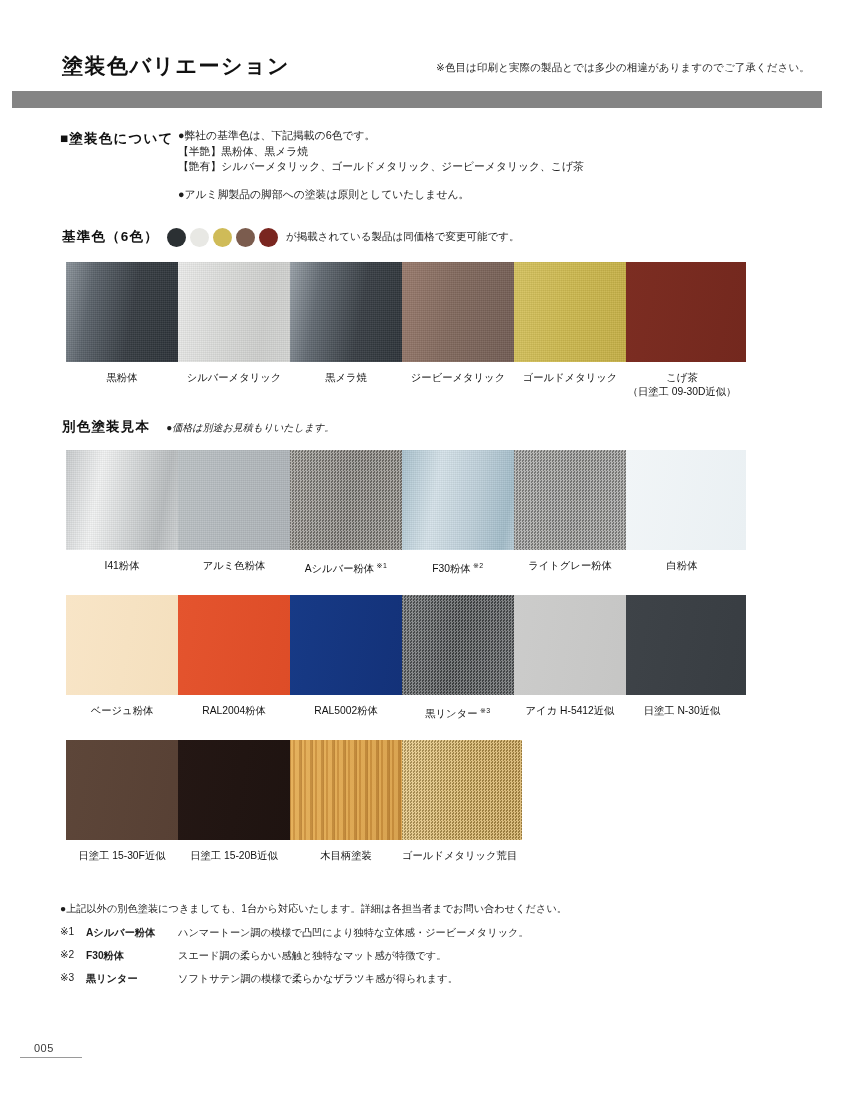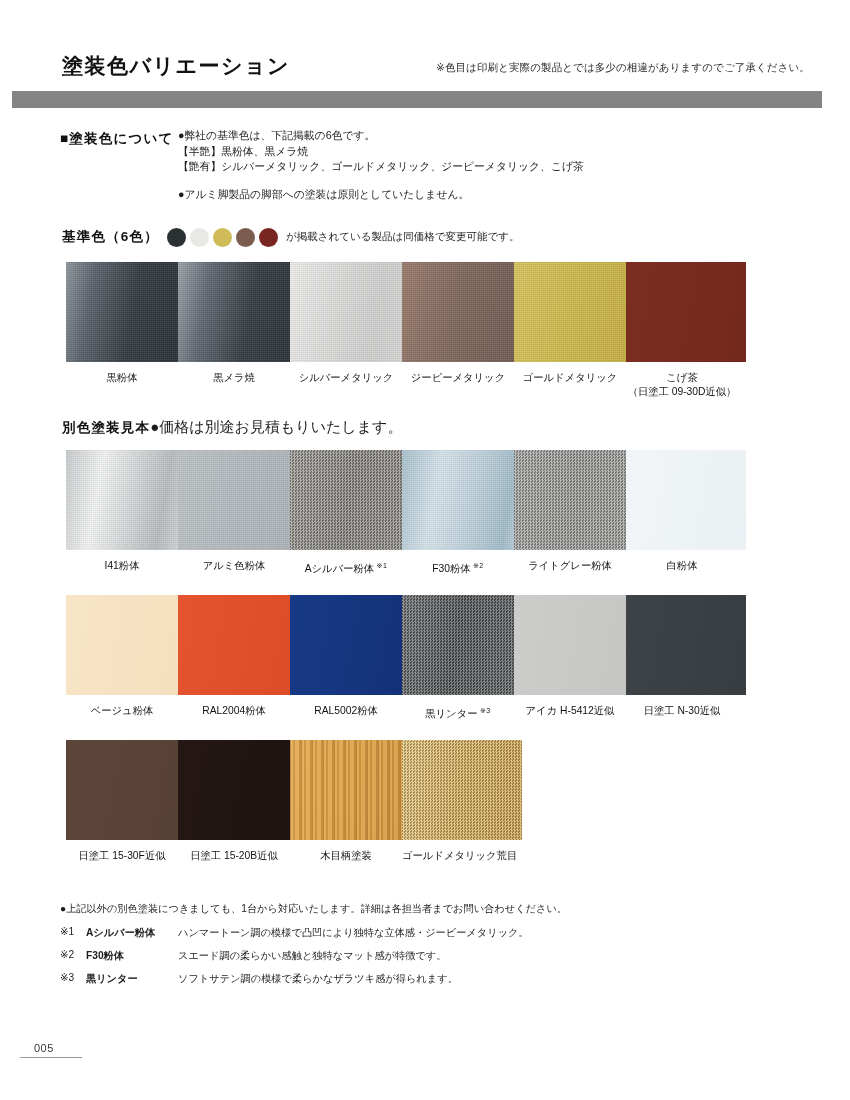--- a/index.html
+++ b/index.html
@@ -207,16 +207,16 @@
         <div class="cap">黒粉体</div>
       </div>
       <div class="cell">
+        <span class="chip" style="background: linear-gradient(100deg, rgb(236, 236, 235) 0%, rgb(220, 221, 219) 35%, rgb(207, 208, 206) 70%, rgb(214, 215, 213) 100%);">
+          <span class="chip-grain"></span>
+        </span>
+        <div class="cap">シルバーメタリック</div>
+      </div>
+      <div class="cell">
         <span class="chip" style="background: linear-gradient(100deg, rgb(154, 162, 169) 0%, rgb(98, 106, 114) 24%, rgb(56, 62, 68) 58%, rgb(43, 49, 55) 100%);">
           <span class="chip-grain"></span>
         </span>
         <div class="cap">黒メラ焼</div>
-      </div>
-      <div class="cell">
-        <span class="chip" style="background: linear-gradient(100deg, rgb(236, 236, 235) 0%, rgb(220, 221, 219) 35%, rgb(207, 208, 206) 70%, rgb(214, 215, 213) 100%);">
-          <span class="chip-grain"></span>
-        </span>
-        <div class="cap">シルバーメタリック</div>
       </div>
       <div class="cell">
         <span class="chip" style="background: linear-gradient(100deg, rgb(154, 123, 109) 0%, rgb(131, 106, 94) 40%, rgb(111, 90, 82) 100%);">

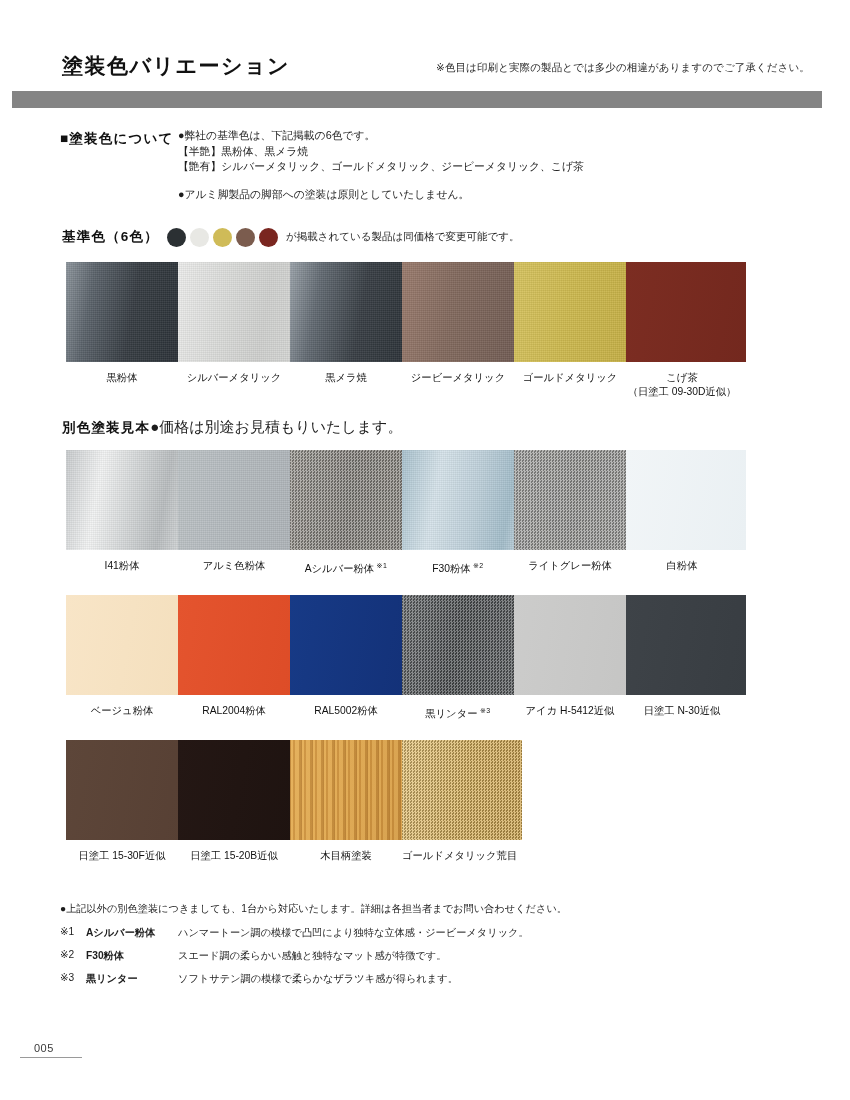--- a/index.html
+++ b/index.html
@@ -144,7 +144,7 @@
   .alt-section { position: absolute; left: 0; top: 418px; width: 850px; }
   .alt-head { position: absolute; left: 0; top: 0; display: flex; align-items: baseline; text-align: center; }
   .alt-head .sec-label { margin-left: 62px; }
-  .alt-head .trailing { font-size: 15px; color: #1d1d1d; white-space: nowrap; }
+  .alt-head .trailing { margin-left: 16px; font-size: 10px; color: #1d1d1d; white-space: nowrap; font-style: italic; }
 
   
   .notes { position: absolute; left: 60px; top: 902px; width: 740px; }

